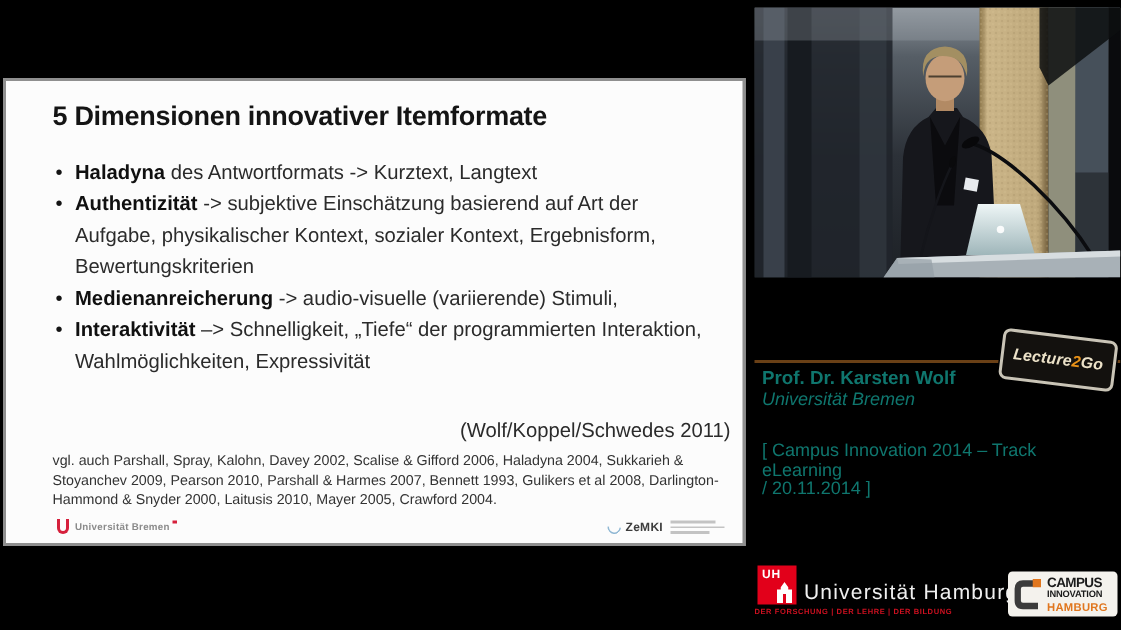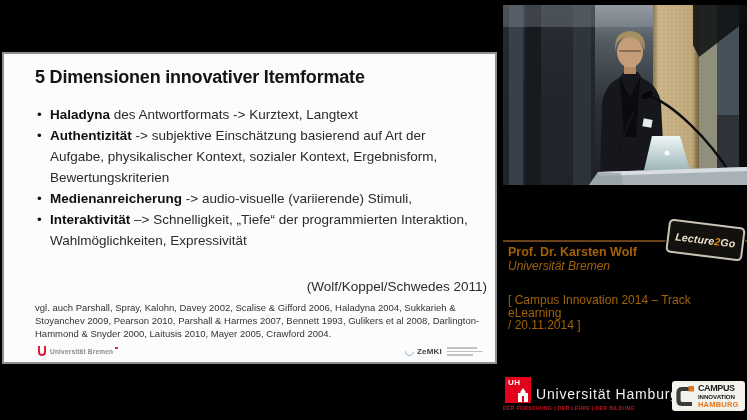--- a/index.html
+++ b/index.html
@@ -69,7 +69,7 @@
   .l2g-2 { color:#e69118; }
 
   
-  .info { position:absolute; left:508px; top:246px; width:236px; color:#a16207; z-index:2; }
+  .info { position:absolute; left:508px; top:246px; width:236px; color:#0f766e; z-index:2; }
   .info .name  { font-size:12.5px; font-weight:bold; line-height:13px; }
   .info .affil { font-size:12px; font-style:italic; line-height:13px; margin-top:1px; }
   .info .talk  { margin-top:17px; font-size:12px; line-height:12.5px; }

